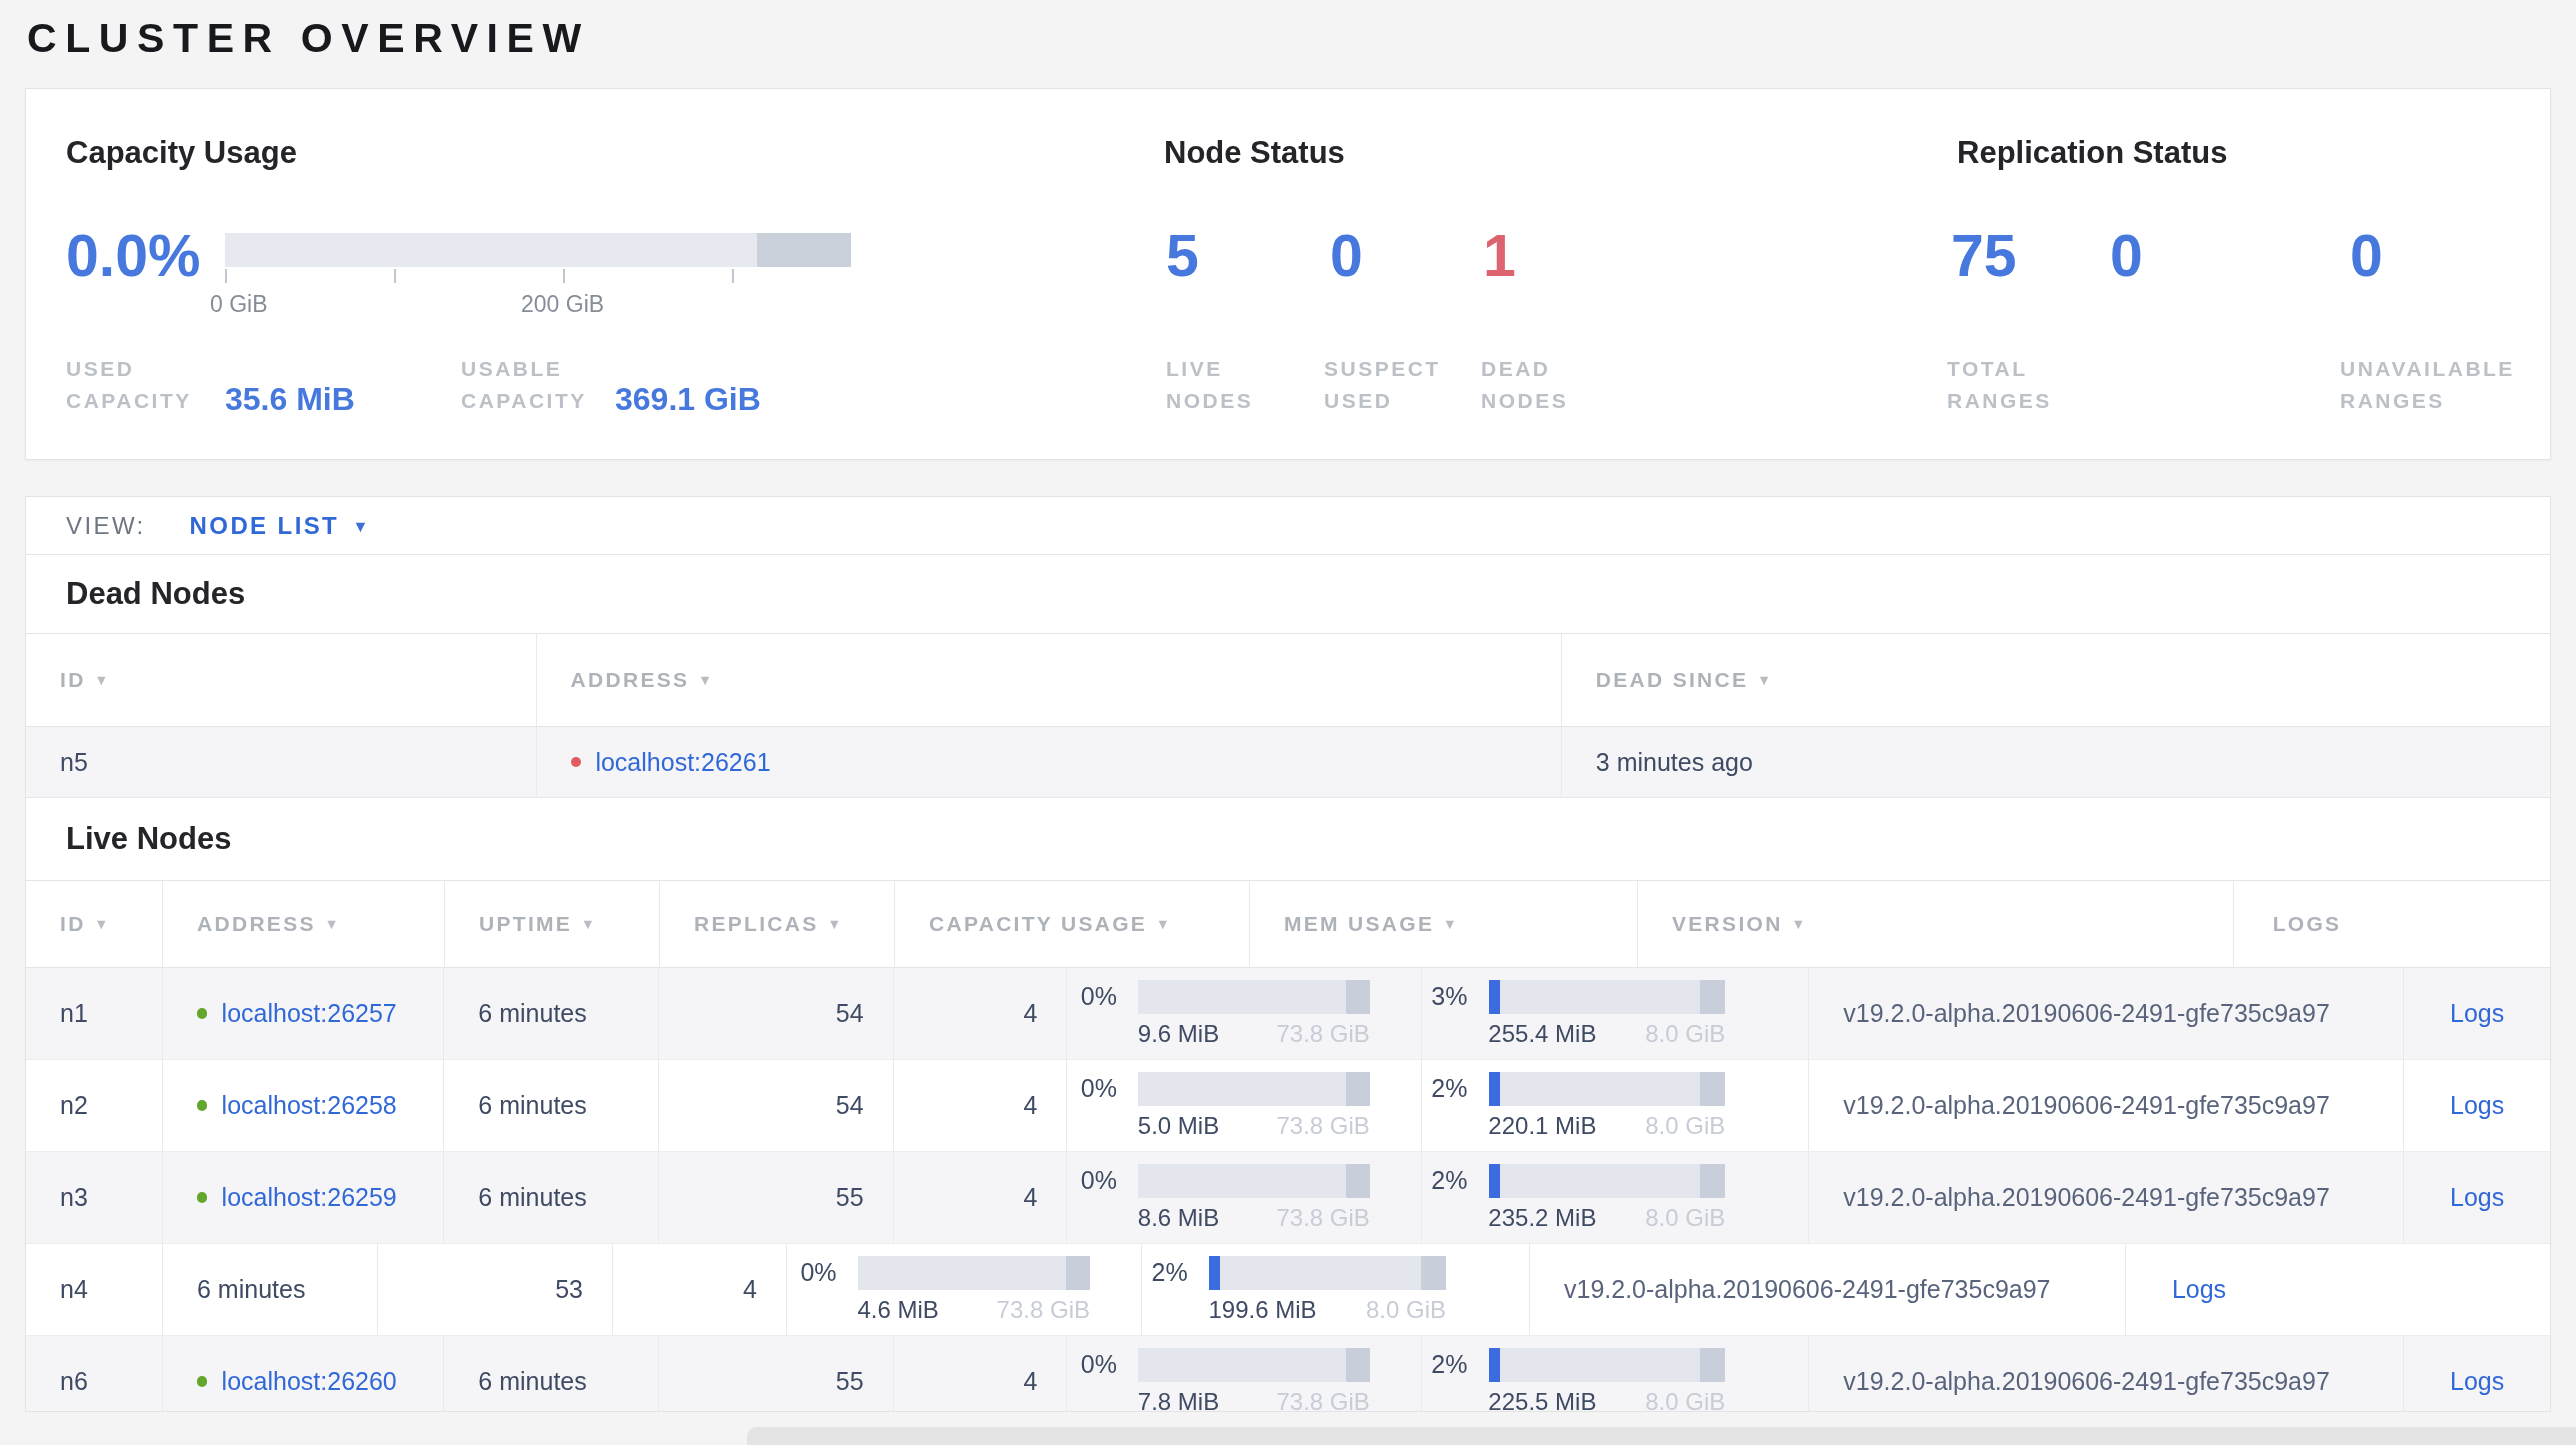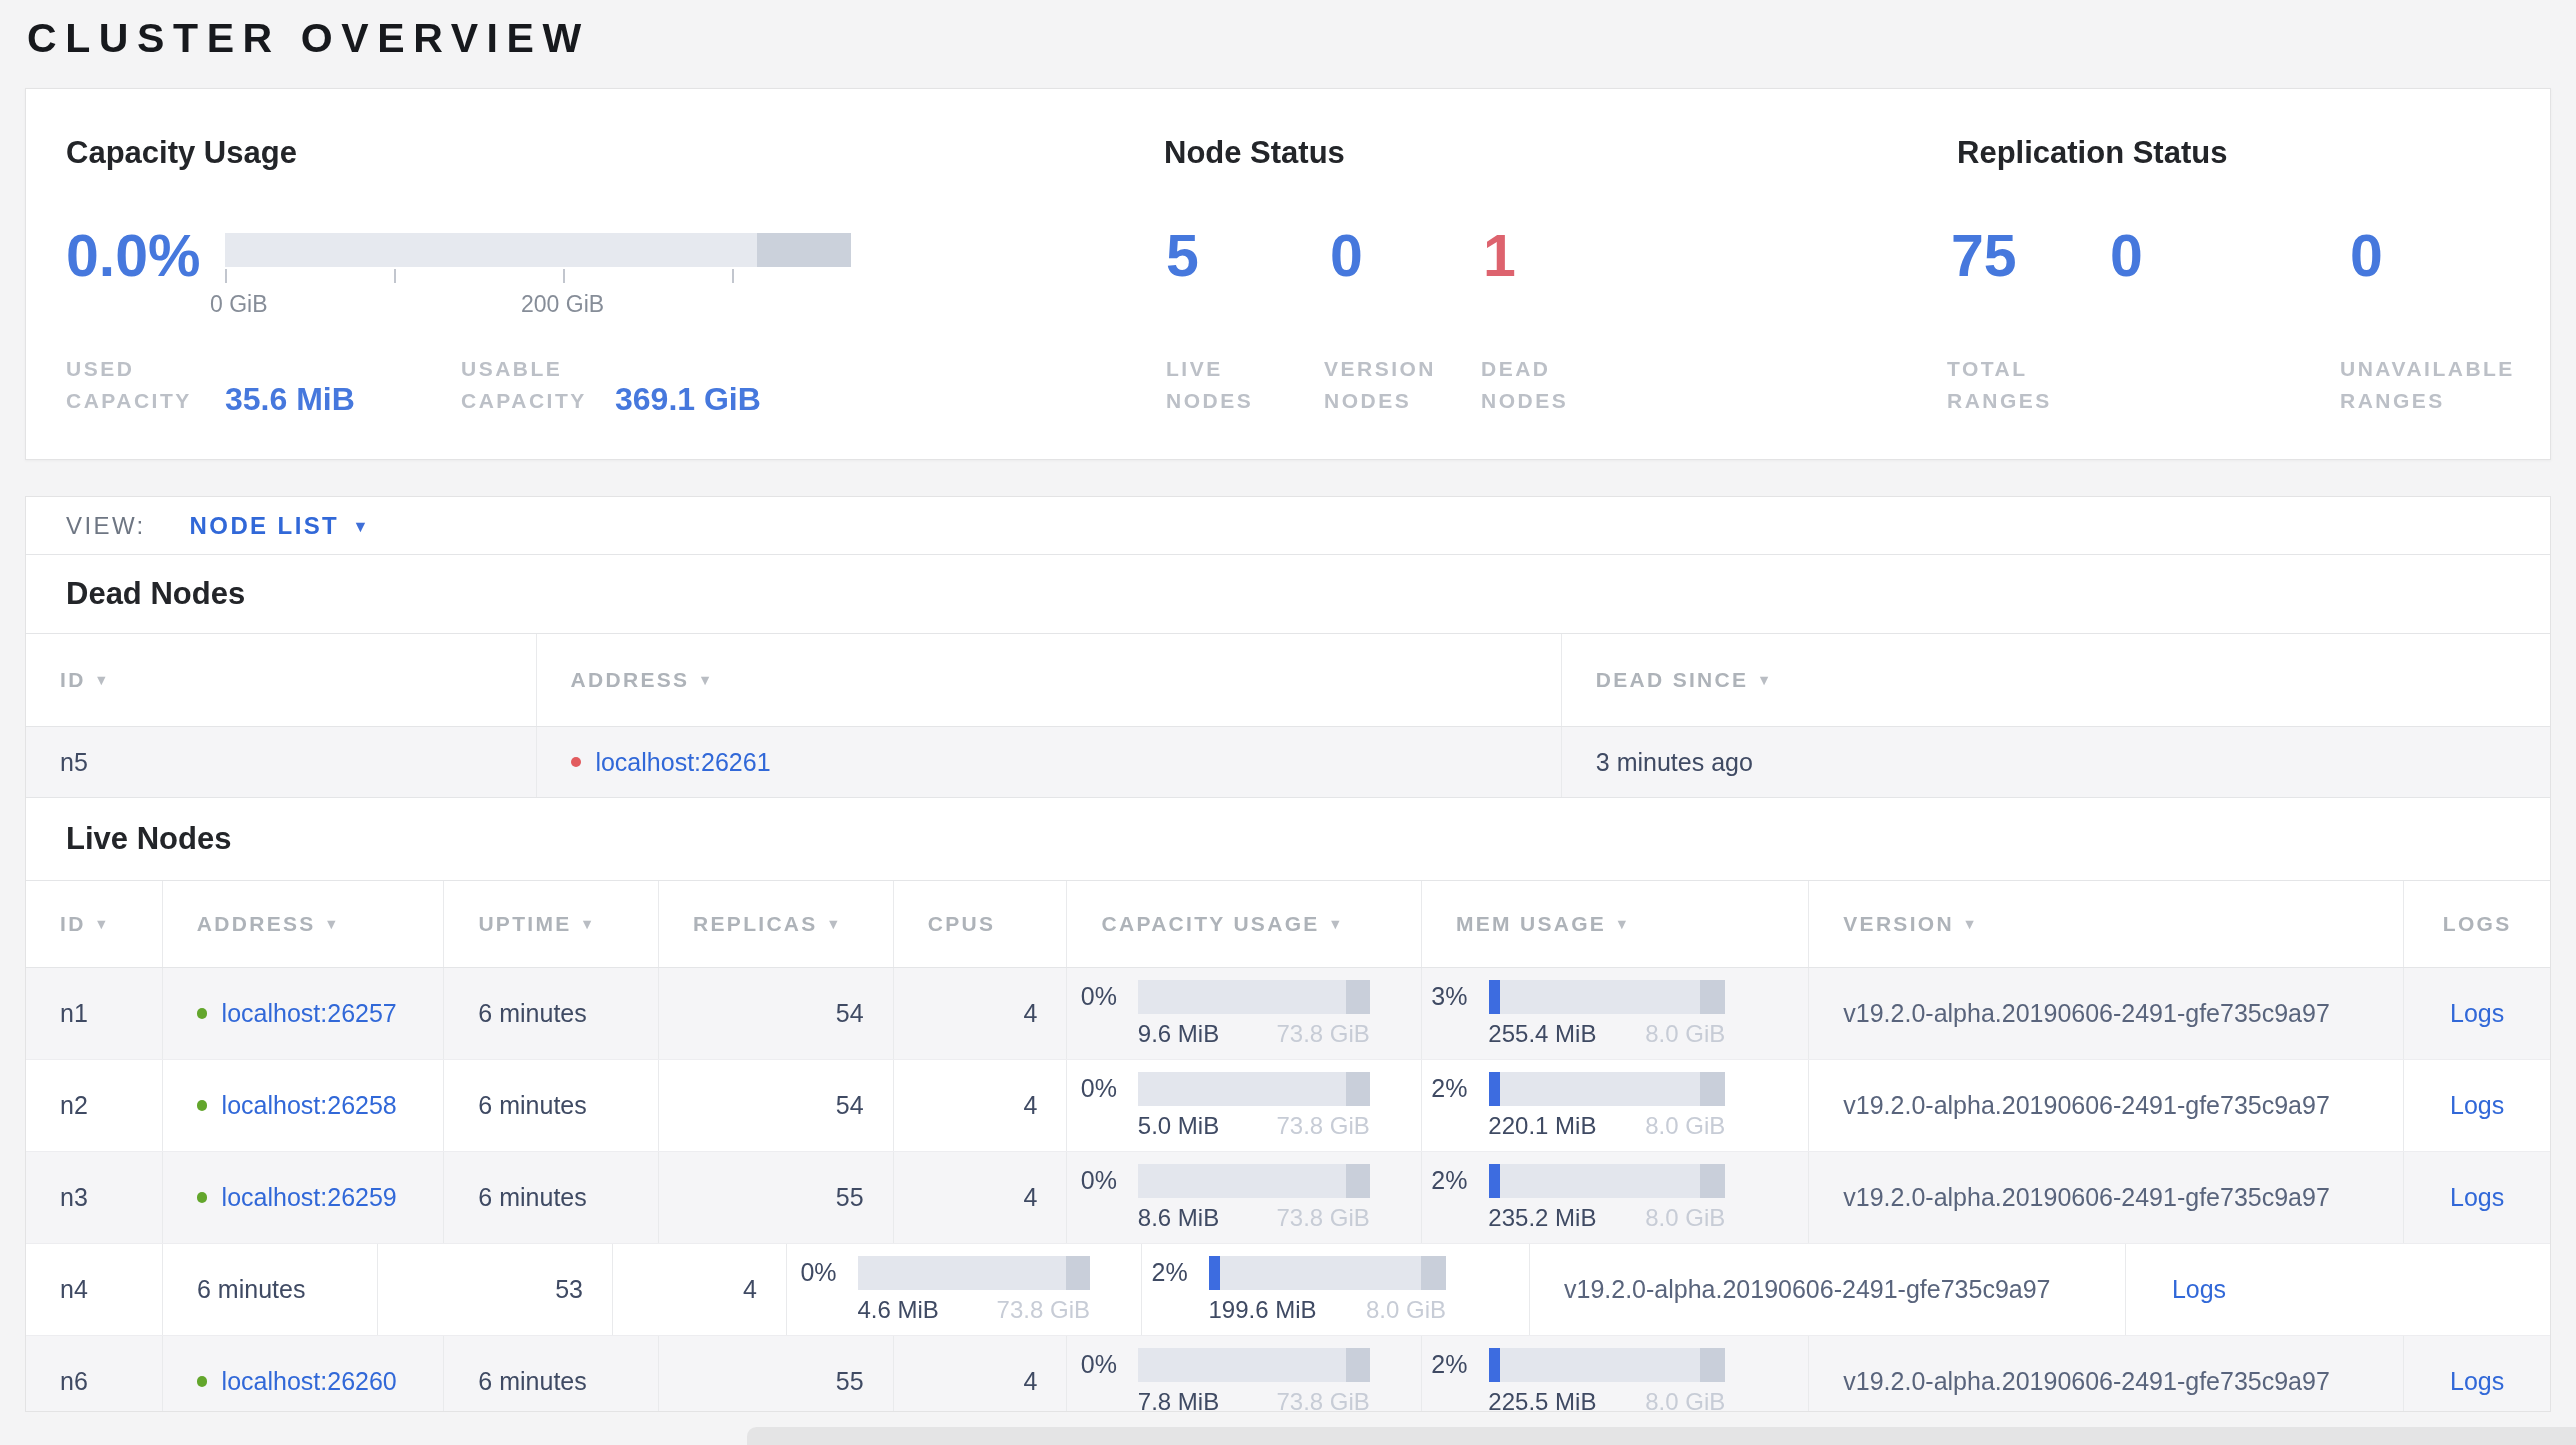--- a/index.html
+++ b/index.html
@@ -117,7 +117,7 @@
     <div class="big-num" style="left:1304px">0</div>
     <div class="big-num red" style="left:1457px">1</div>
     <div class="cap-label" style="left:1140px; top:264px; width:115px">LIVE NODES</div>
-    <div class="cap-label" style="left:1298px; top:264px; width:124px">VERSION NODES</div>
+    <div class="cap-label" style="left:1298px; top:264px; width:124px">SUSPECT USED</div>
     <div class="cap-label" style="left:1455px; top:264px; width:105px">DEAD NODES</div>
 
     <div class="sec-heading" style="left:1931px">Replication Status</div>

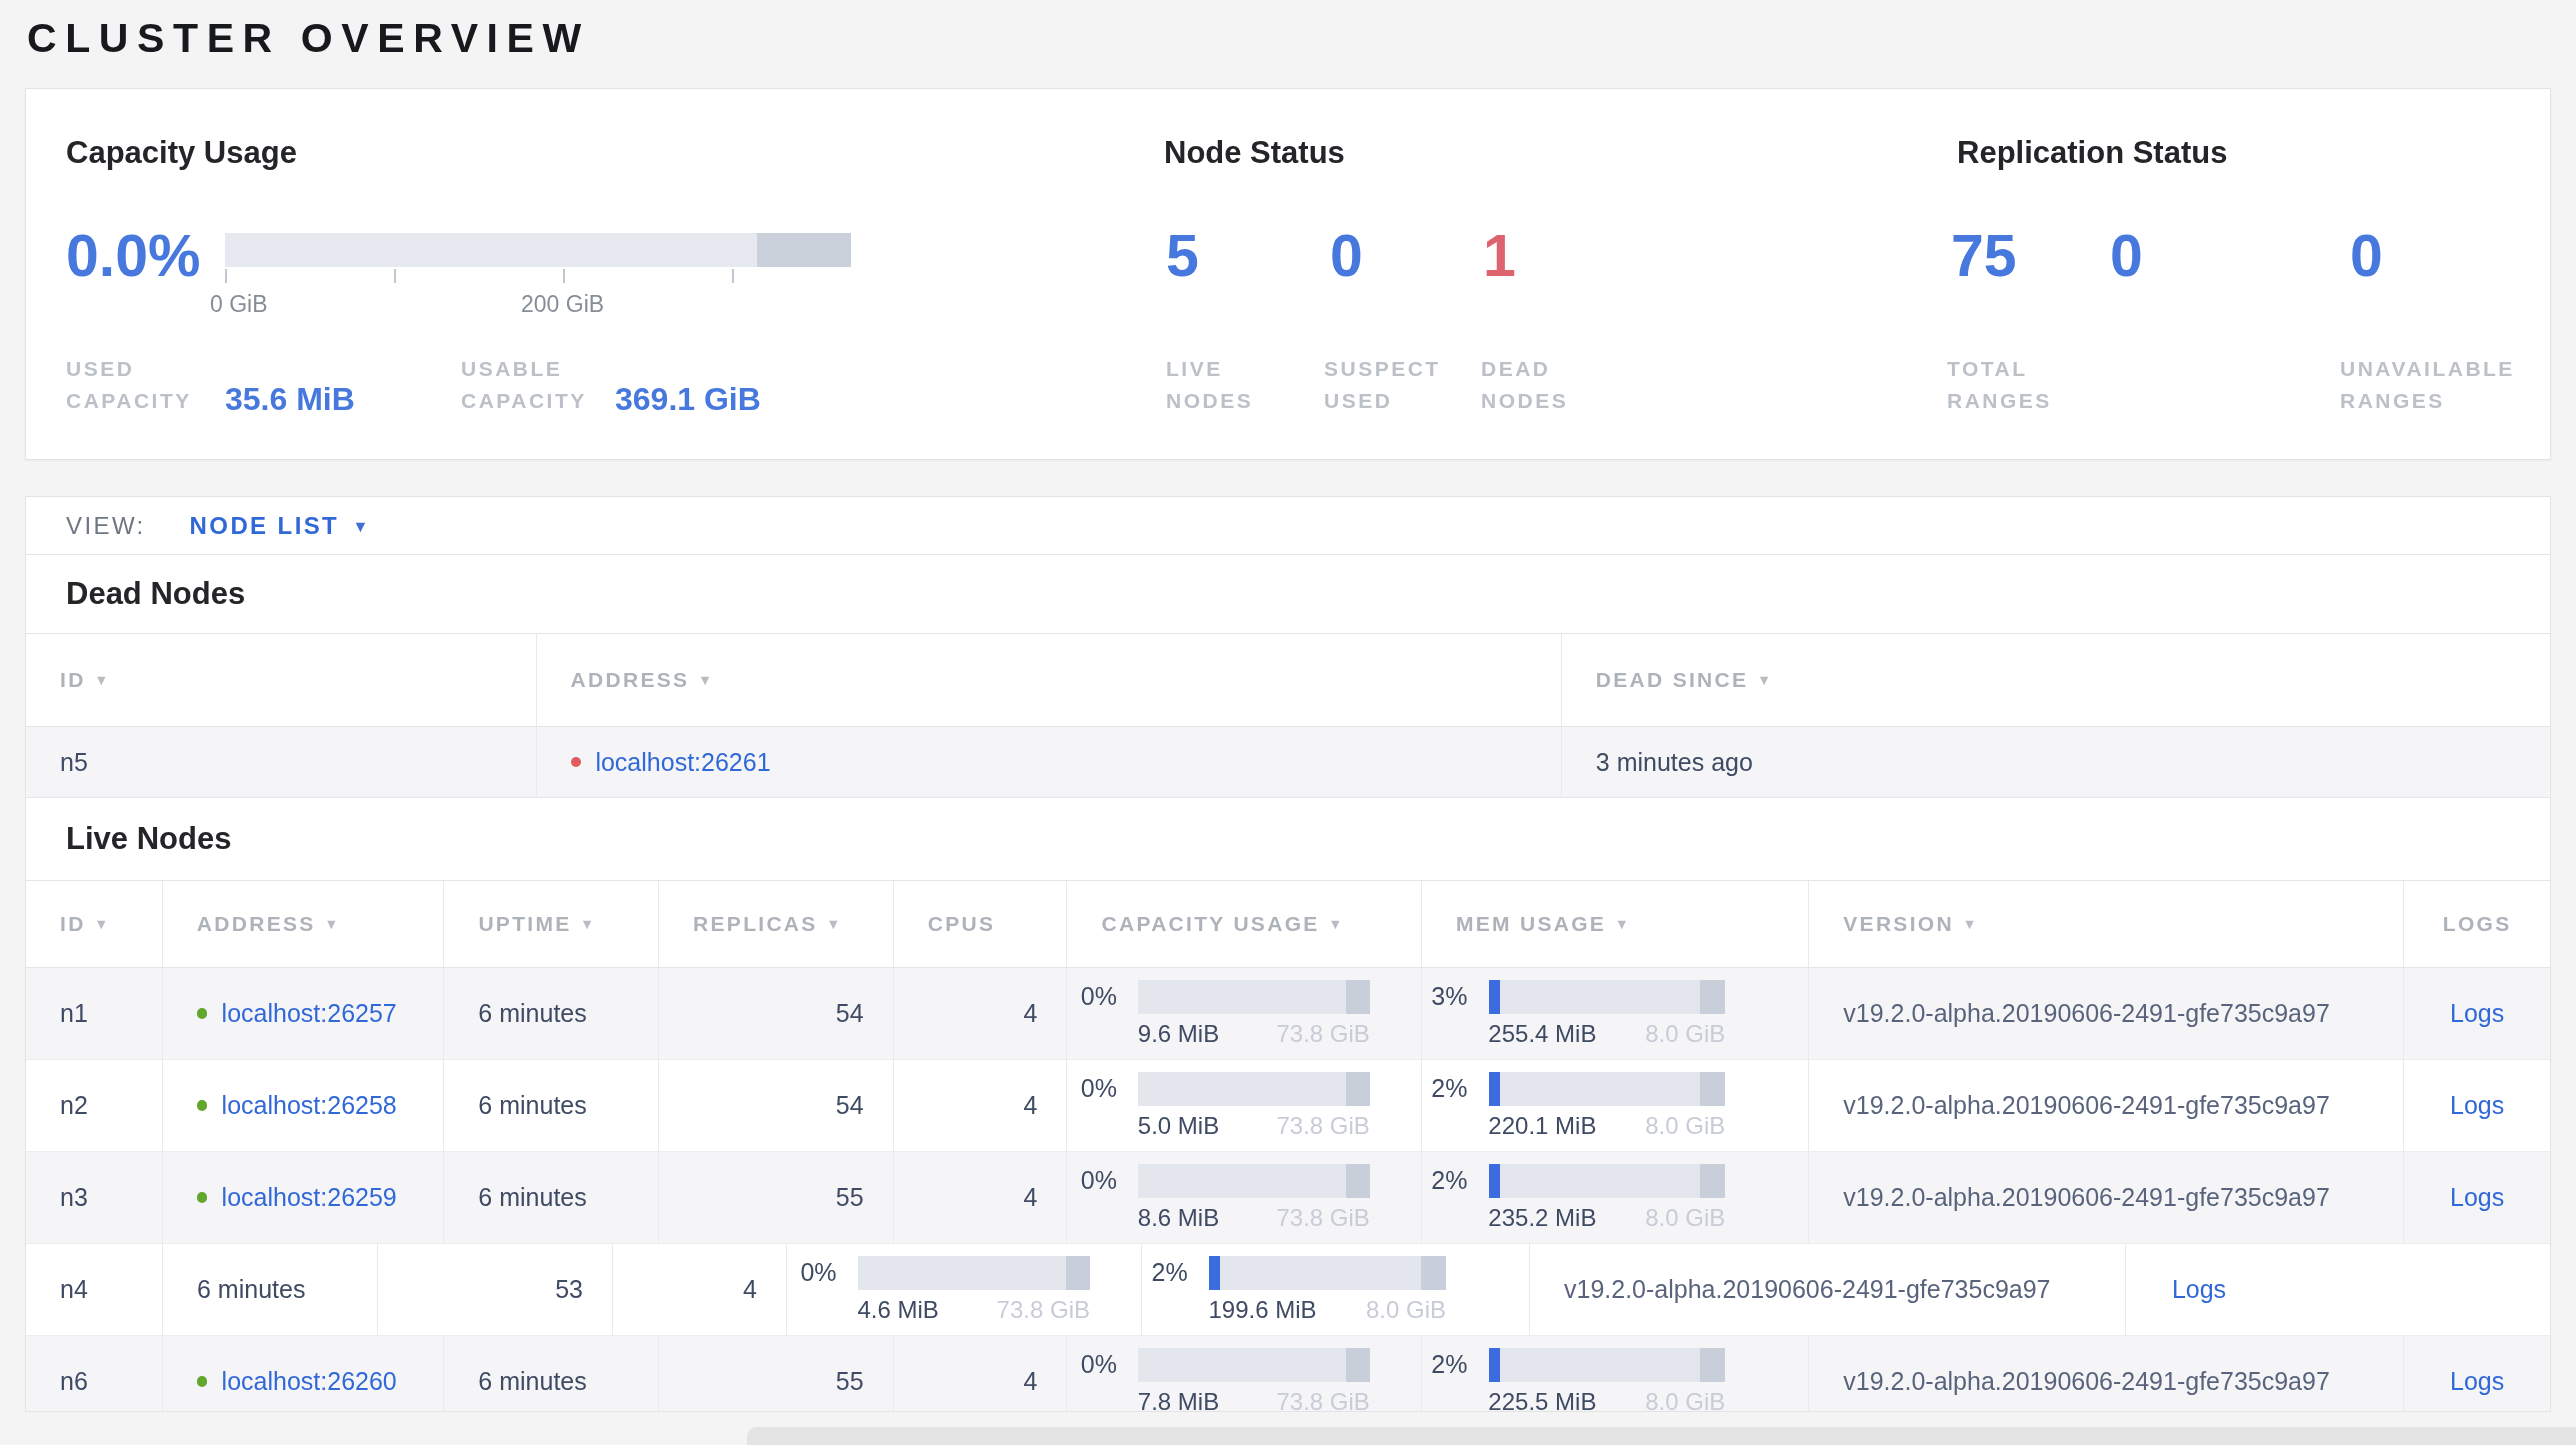--- a/index.html
+++ b/index.html
@@ -185,9 +185,6 @@
           <span>REPLICAS</span>
           <span class="arrow">▼</span>
         </div>
-        <div class="th lc4 vline">
-          <span>CPUS</span>
-        </div>
         <div class="th lc5 vline">
           <span>CAPACITY USAGE</span>
           <span class="arrow">▼</span>

